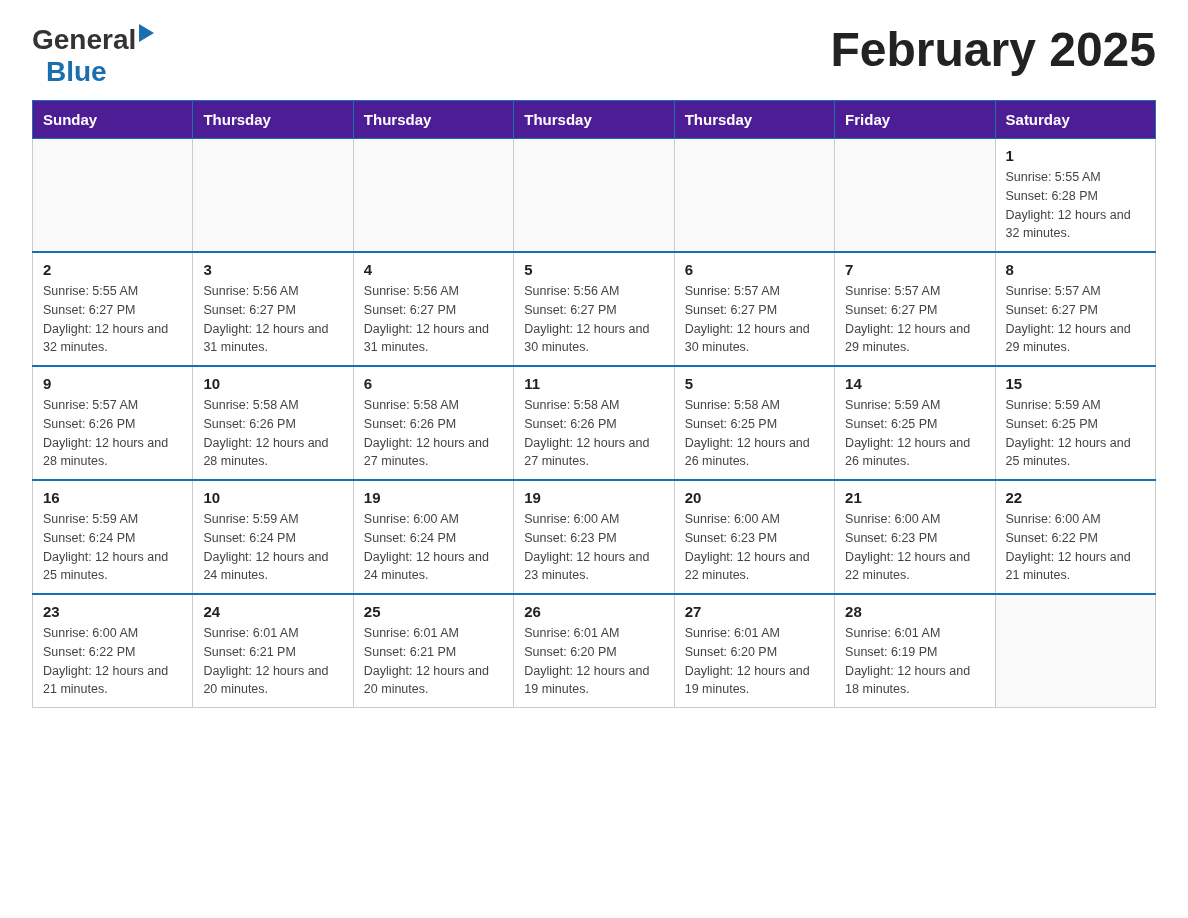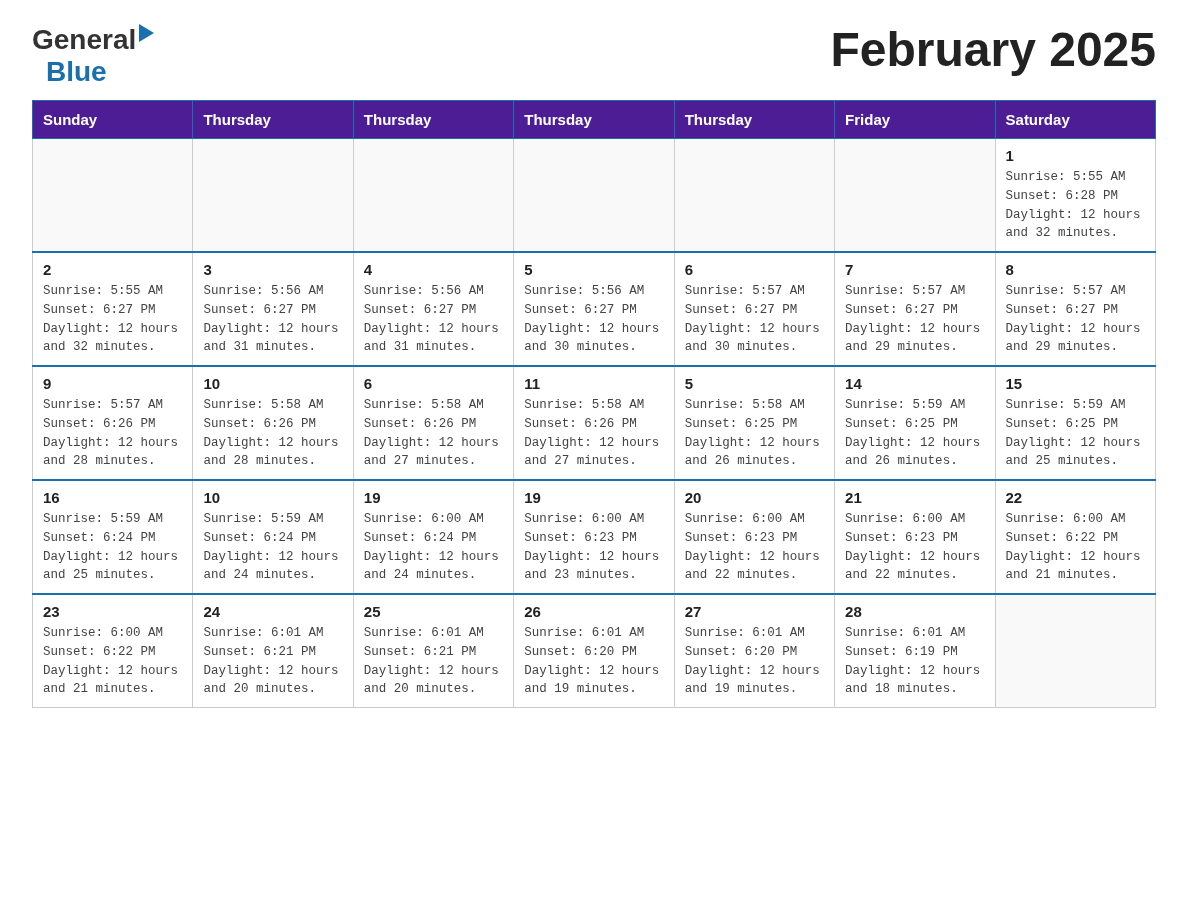--- a/index.html
+++ b/index.html
@@ -67,7 +67,6 @@
       font-size: 12.5px;
       color: #444;
       line-height: 1.5;
-      font-family: Liberation Mono, monospace;
     }
     .empty-cell {
       background: #f9f9f9;

